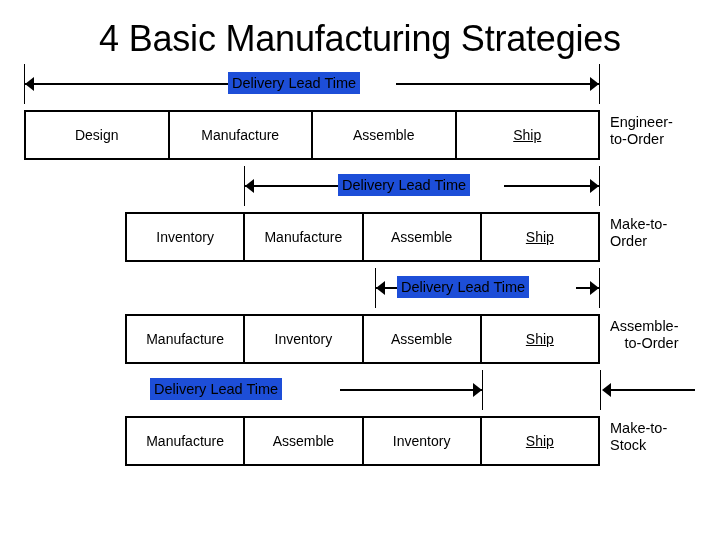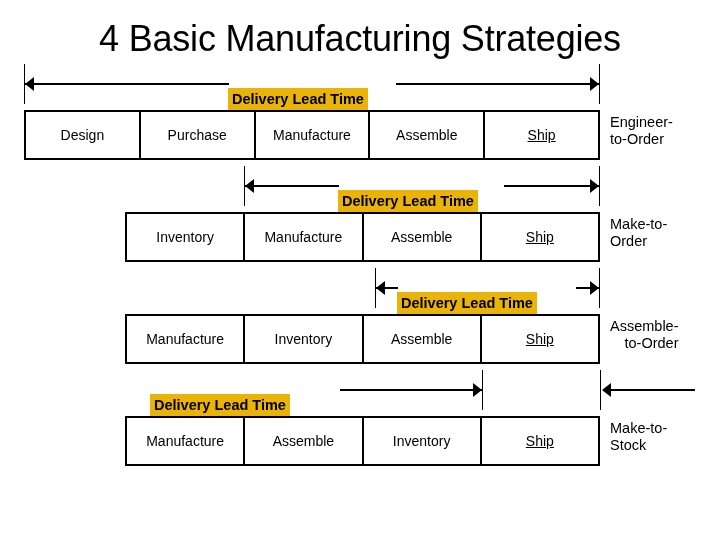--- a/index.html
+++ b/index.html
@@ -113,13 +113,13 @@
   }
   .dim-label {
     position: absolute;
-    top: 24px;
+    top: 8px;
     font-size: 14.5px;
-    font-weight: bold;
+    font-weight: normal;
     line-height: 22px;
     white-space: nowrap;
     color: #000000;
-    background: #eab308;
+    background: #1d4ed8;
     padding: 0 4px;
   }
 </style>

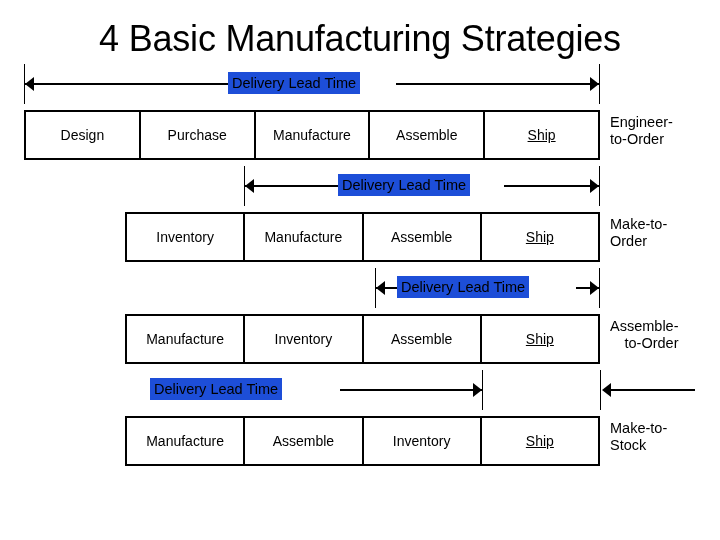--- a/index.html
+++ b/index.html
@@ -142,7 +142,6 @@
 
   <div class="stage-strip" style="left:24px; top:110px; width:576px;">
     <div class="stage">Design</div>
-    <div class="stage">Purchase</div>
     <div class="stage">Manufacture</div>
     <div class="stage">Assemble</div>
     <div class="stage">Ship</div>

